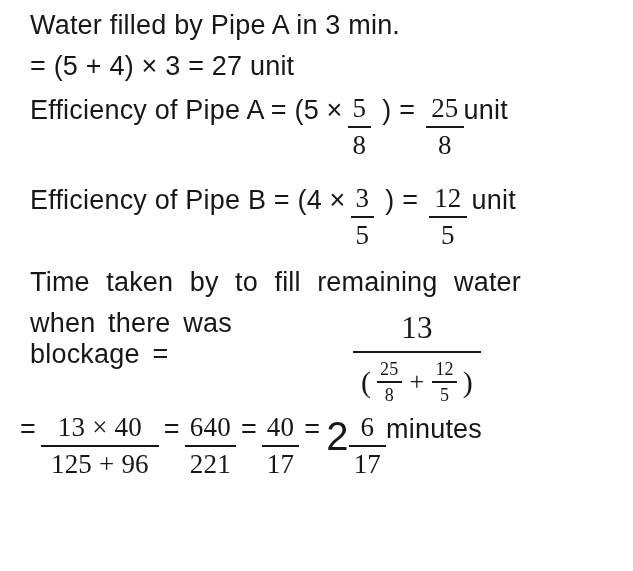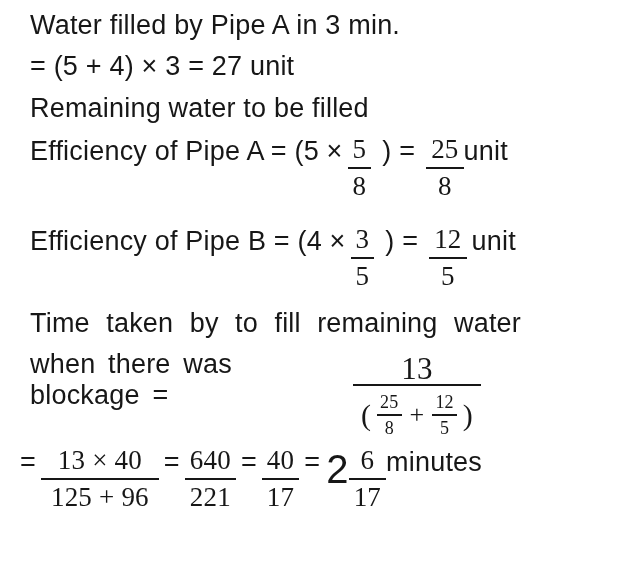--- a/index.html
+++ b/index.html
@@ -102,7 +102,6 @@
 
   <div class="tline first">Water filled by Pipe A in 3 min.</div>
   <div class="tline">= (5 + 4) × 3 = 27 unit</div>
-  <div class="tline">Remaining water to be filled</div>
 
   <div class="row l6">
     <span>Efficiency of Pipe A = (5 ×</span>

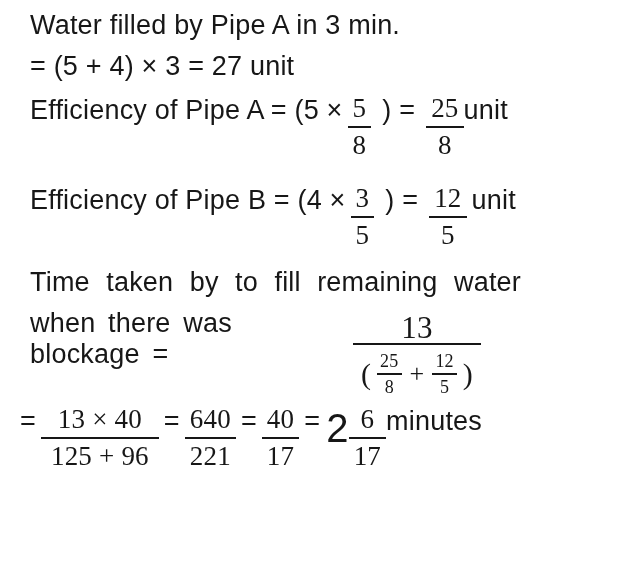--- a/index.html
+++ b/index.html
@@ -64,7 +64,7 @@
     margin-right: 28px;
     margin-top: 4px;
   }
-  .bigfrac .bignum { font-size: 31px; }
+  .bigfrac .bignum { font-size: 31px; padding-bottom: 8px; }
   .bigfrac .bigden {
     border-top: 2.5px solid #171717;
     padding: 7px 8px 0;

